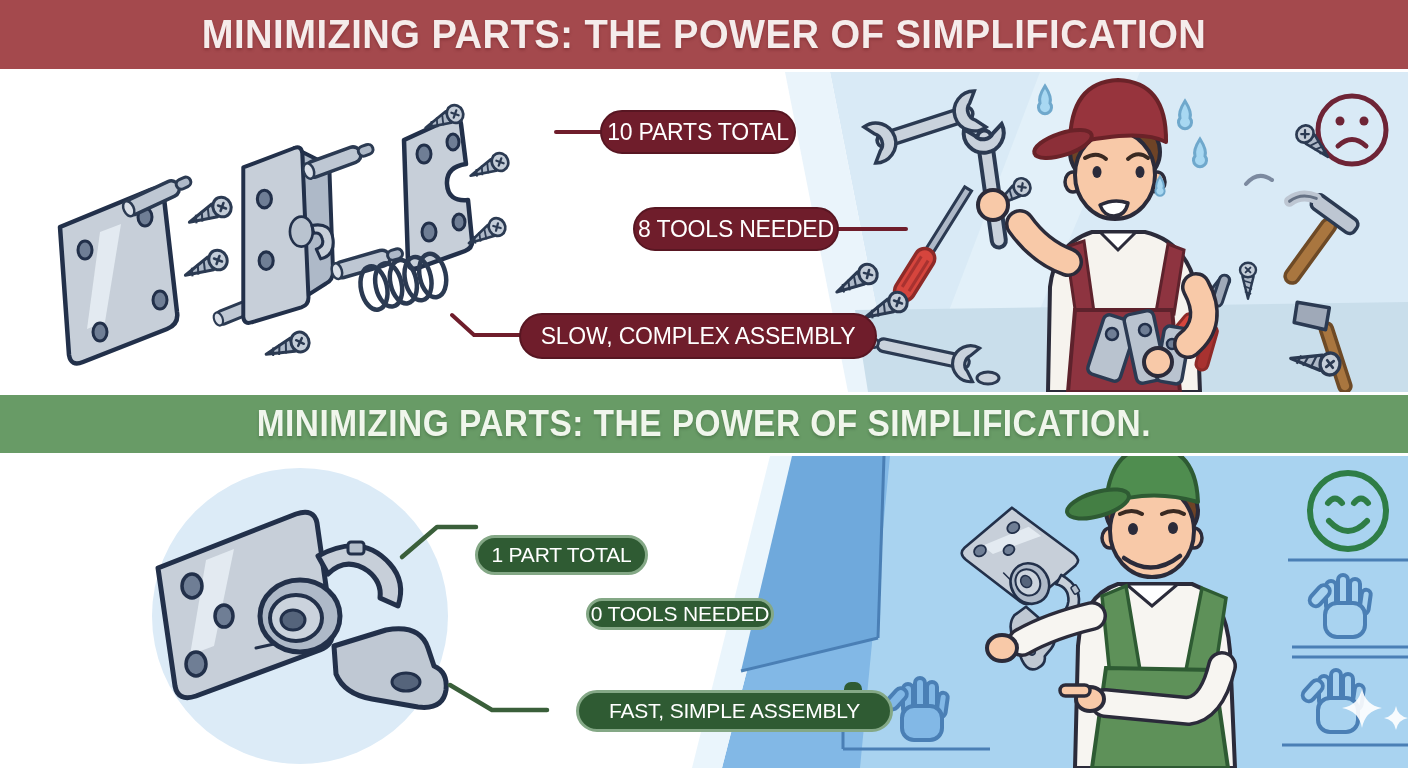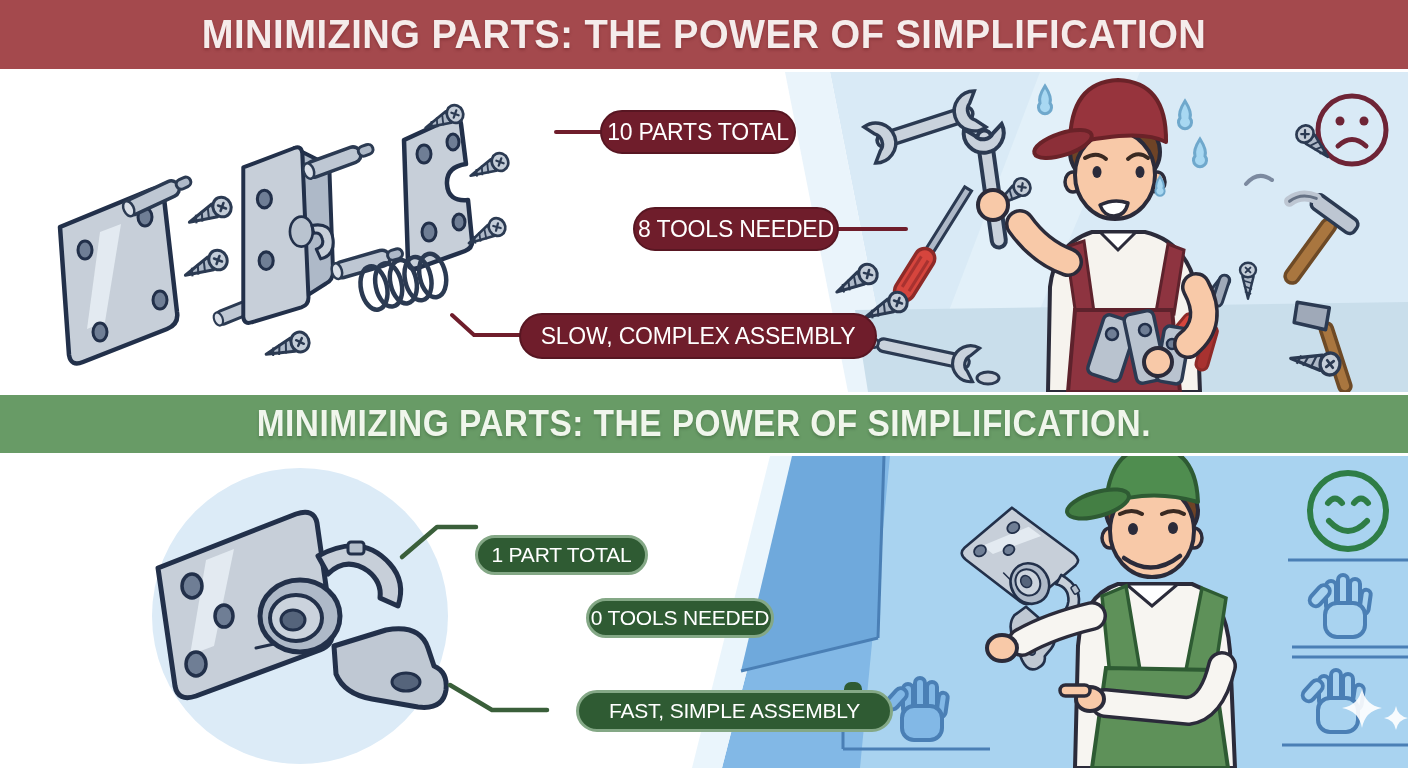--- a/index.html
+++ b/index.html
@@ -34,7 +34,7 @@
   #pill-tools{left:633px;top:207px;width:206px;height:44px;}
   #pill-slow{left:519px;top:313px;width:358px;height:46px;}
   #pill-onepart{left:475px;top:508px;width:173px;height:40px;margin-top:27px;}
-  #pill-notools{left:586px;top:598px;width:188px;height:40px;}
+  #pill-notools{left:586px;top:598px;width:188px;height:32px;}
   #pill-fast{left:576px;top:690px;width:317px;height:42px;}
 </style>
 </head>

